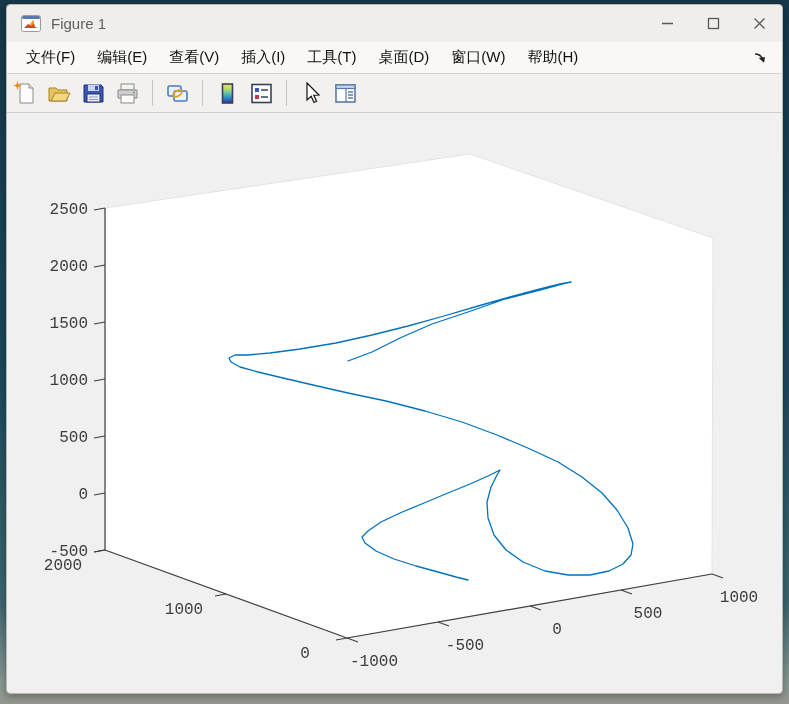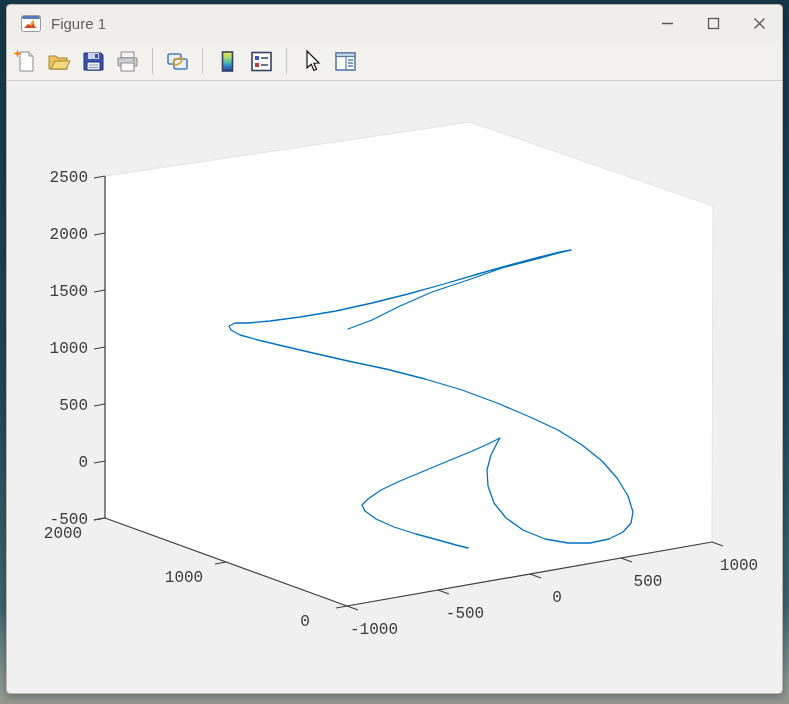--- a/index.html
+++ b/index.html
@@ -71,6 +71,20 @@
     </div>
   </div>
 
+  <div class="menubar">
+    <span class="menu-item">文件(F)</span>
+    <span class="menu-item">编辑(E)</span>
+    <span class="menu-item">查看(V)</span>
+    <span class="menu-item">插入(I)</span>
+    <span class="menu-item">工具(T)</span>
+    <span class="menu-item">桌面(D)</span>
+    <span class="menu-item">窗口(W)</span>
+    <span class="menu-item">帮助(H)</span>
+    <svg class="dock-arrow" width="16" height="16" viewBox="0 0 16 16">
+      <path d="M3,4 Q8,4 10,8" fill="none" stroke="#222" stroke-width="1.6"></path>
+      <path d="M6.5,8.5 L12.5,12.5 L12.5,6.5 Z" fill="#222" transform="rotate(8 10 10)"></path>
+    </svg>
+  </div>
 
   <div class="toolbar">
     <svg class="tb-icon" viewBox="0 0 25 25">

